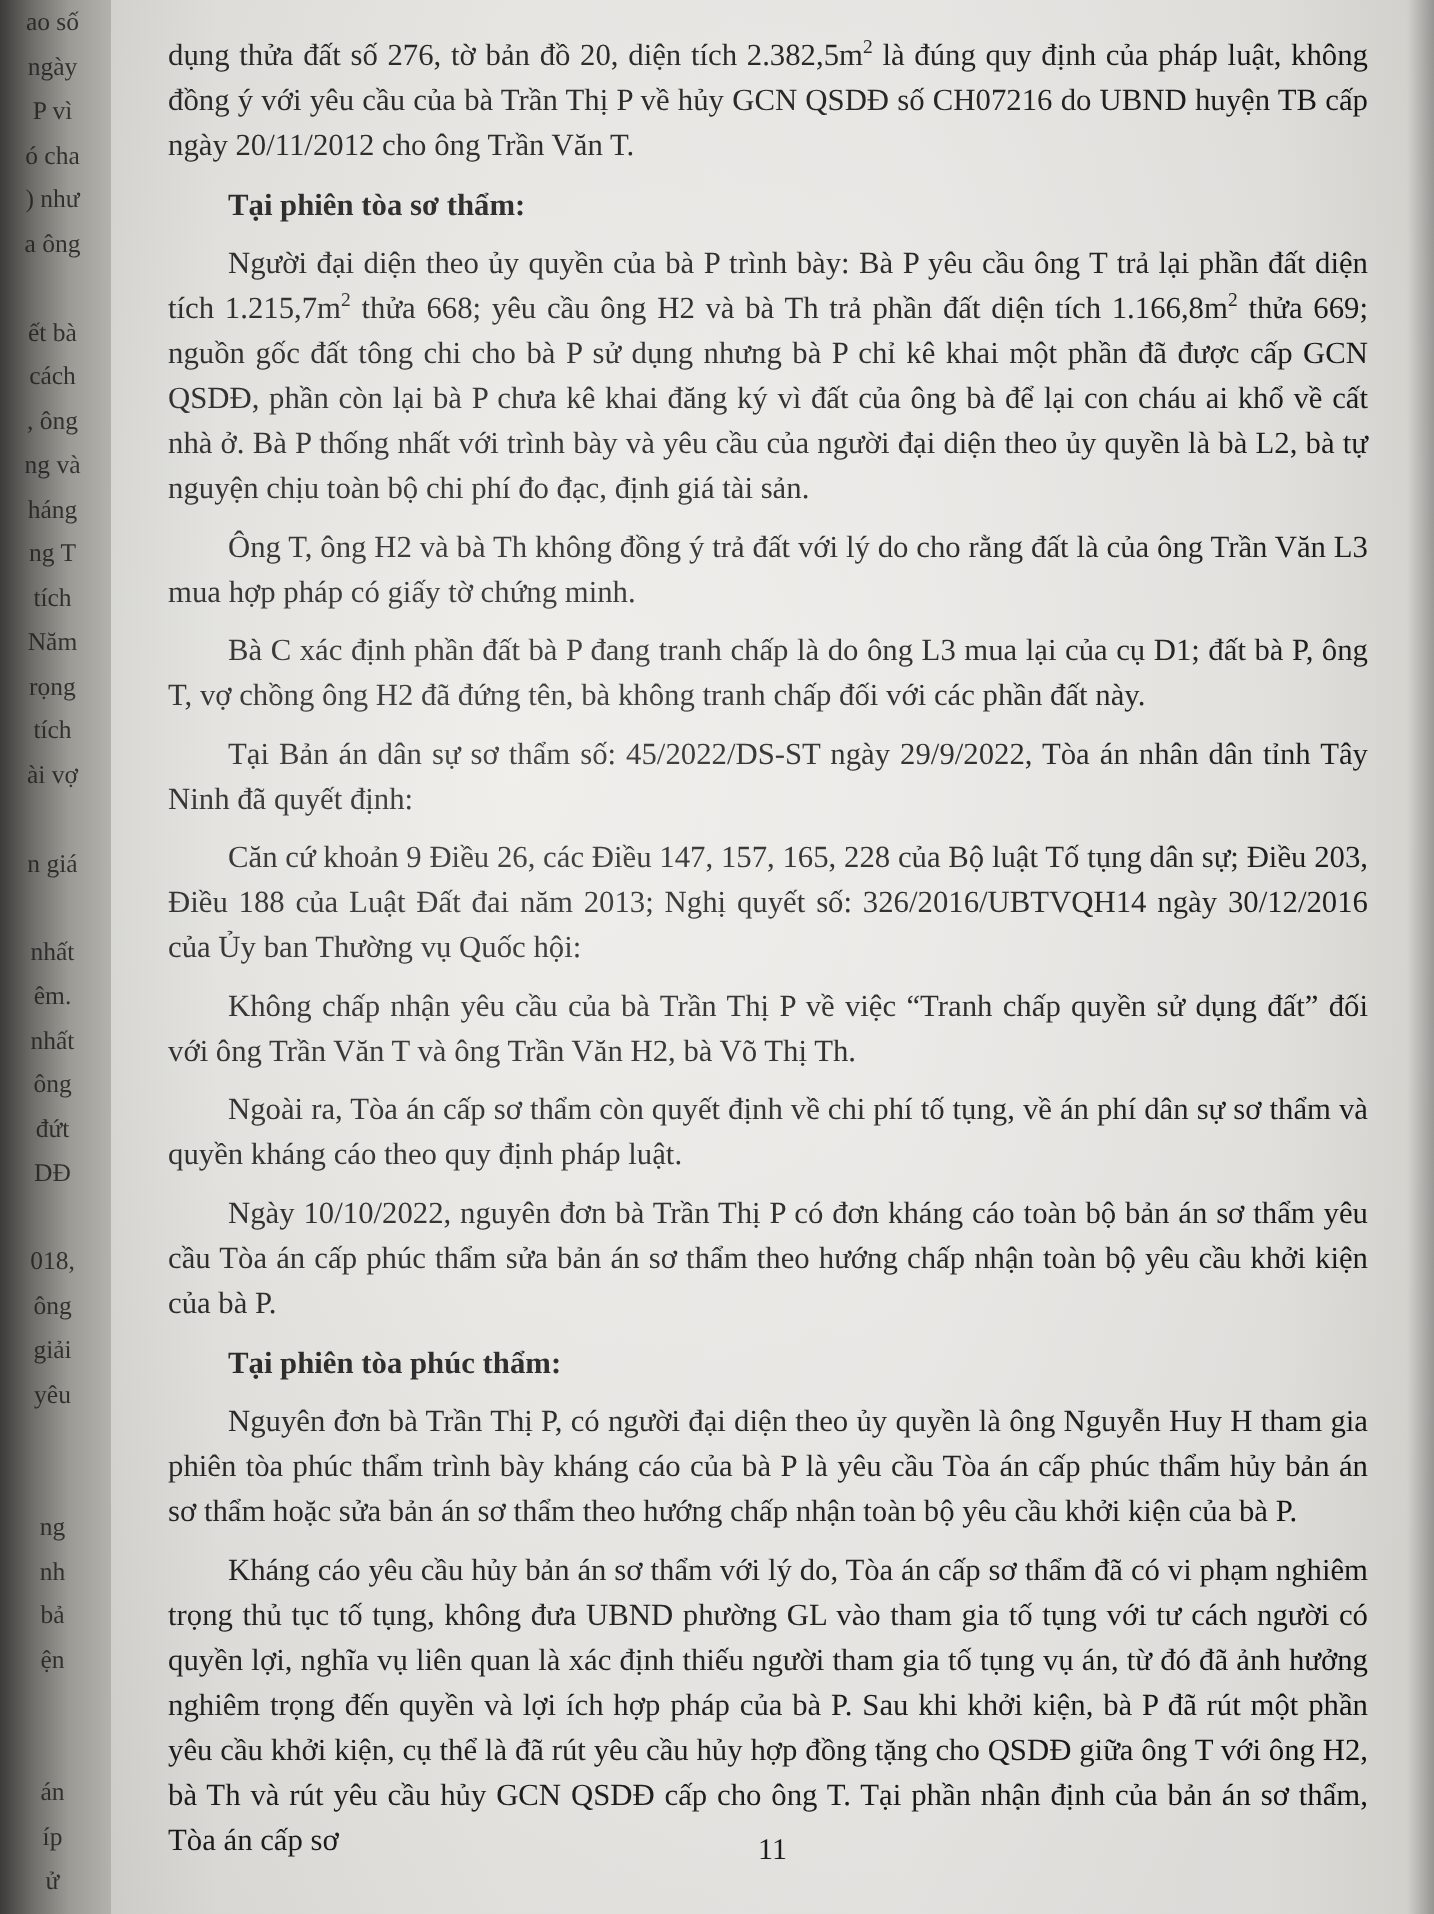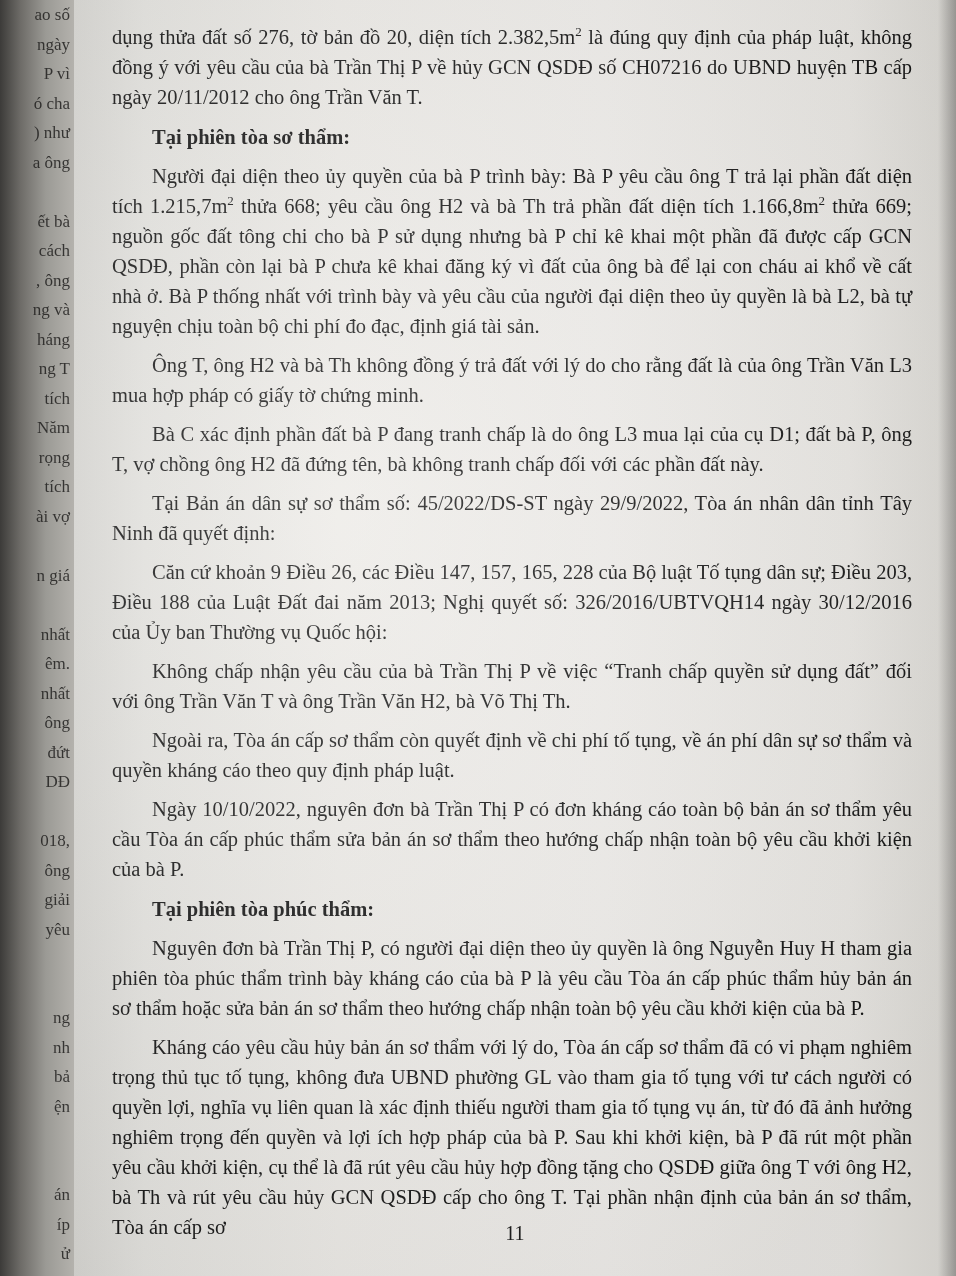--- a/index.html
+++ b/index.html
@@ -34,7 +34,7 @@
     color: #1c1b1a;
     font-size: 17px;
     line-height: 29.5px;
-    text-align: right;
+    text-align: center;
     padding-right: 4px;
     box-sizing: border-box;
     opacity: .82;

